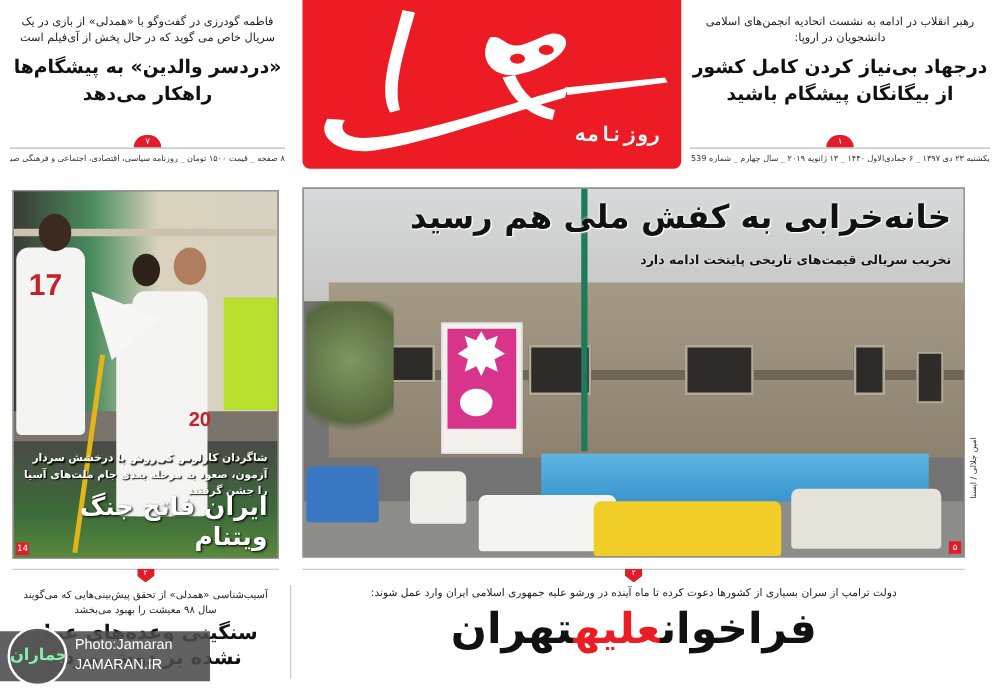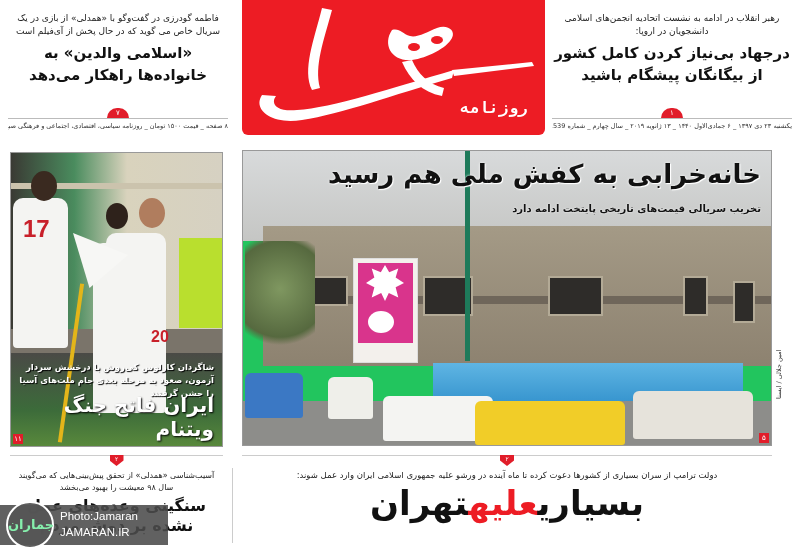--- a/index.html
+++ b/index.html
@@ -90,7 +90,7 @@
 
 <div class="col-left">
   <div class="kicker">فاطمه گودرزی در گفت‌وگو با «همدلی» از بازی در یک سریال خاص می گوید که در حال پخش از آی‌فیلم است</div>
-  <div class="headline-sm">«اسلامی والدین» به خانواده‌ها راهکار می‌دهد</div>
+  <div class="headline-sm">«دردسر والدین» به پیشگام‌ها راهکار می‌دهد</div>
   <div class="page-marker">۷</div>
   <div class="meta-line">۸ صفحه _ قیمت ۱۵۰۰ تومان _ روزنامه سیاسی، اقتصادی، اجتماعی و فرهنگی صبح ایران</div>
 </div>

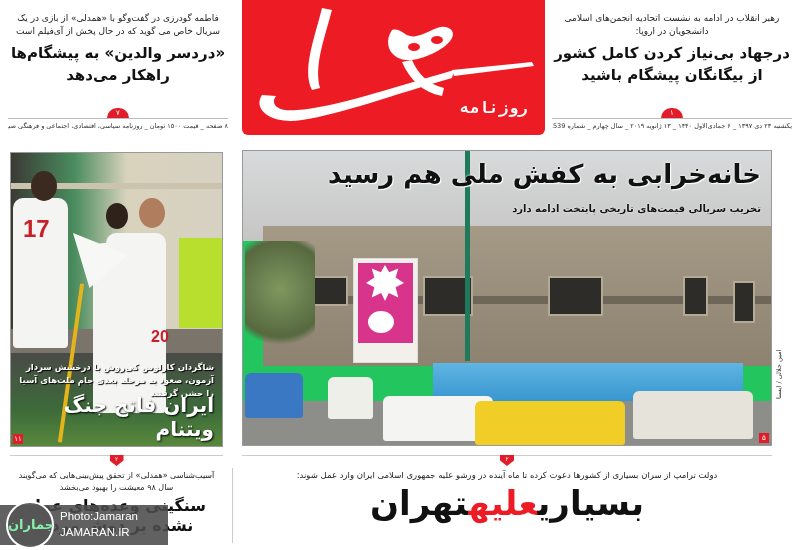--- a/index.html
+++ b/index.html
@@ -17,7 +17,7 @@
   .masthead svg { position: absolute; left: 0; top: 0; }
   .masthead .mh-small { position: absolute; left: 218px; top: 98px; color: #fff; font-weight: bold; font-size: 16px; font-family: Liberation Mono, monospace; }
 
-  .photo-main { position: absolute; left: 242px; top: 150px; width: 530px; height: 296px; overflow: hidden; background: #22c55e; border: 1px solid #999; }
+  .photo-main { position: absolute; left: 242px; top: 150px; width: 530px; height: 296px; overflow: hidden; background: #737373; border: 1px solid #999; }
   .photo-main .sky { position: absolute; left: 0; top: 0; width: 100%; height: 90px; background: linear-gradient(#d8dadb, #c5c6c4); }
   .photo-main .building { position: absolute; left: 20px; top: 75px; width: 510px; height: 140px; background: linear-gradient(#a49a86, #8d8270); }
   .photo-main .floor-line { position: absolute; left: 20px; top: 145px; width: 510px; height: 8px; background: #6f665a; }

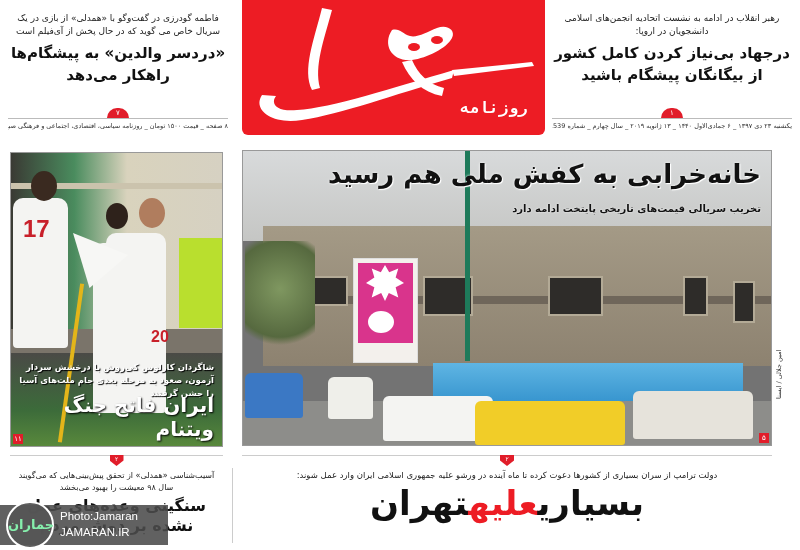--- a/index.html
+++ b/index.html
@@ -141,7 +141,7 @@
   <div class="num" style="left:140px;top:175px;font-size:16px;">20</div>
   <div class="cap-kicker">شاگردان کارلوس کی‌روش با درخشش سردار آزمون، صعود به مرحله بعدی جام ملت‌های آسیا را جشن گرفتند</div>
   <div class="cap-head">ایران فاتح جنگ ویتنام</div>
-  <div class="page-tag-sq" style="left:2px;bottom:2px;">۱۱</div>
+  <div class="page-tag-sq" style="left:2px;bottom:2px;">14</div>
 </div>
 
 <div class="bottom-main">

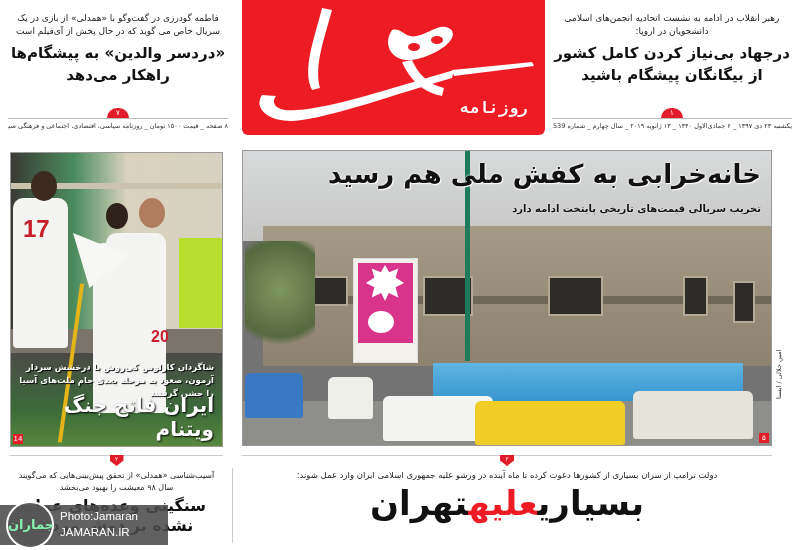--- a/index.html
+++ b/index.html
@@ -148,7 +148,7 @@
   <div class="marker-down">۲</div>
   <div class="kicker2">دولت ترامپ از سران بسیاری از کشورها دعوت کرده تا ماه آینده در ورشو علیه جمهوری اسلامی ایران وارد عمل شوند:</div>
   <div class="big">
-    <span>بسیاری</span><span class="accent">علیه</span><span>تهران</span>
+    <span>فراخوان</span><span class="accent">علیه</span><span>تهران</span>
   </div>
 </div>
 

